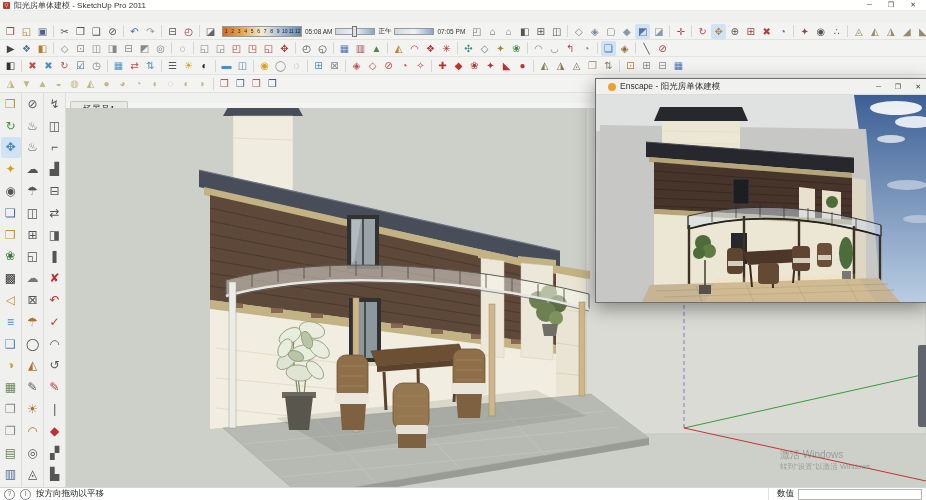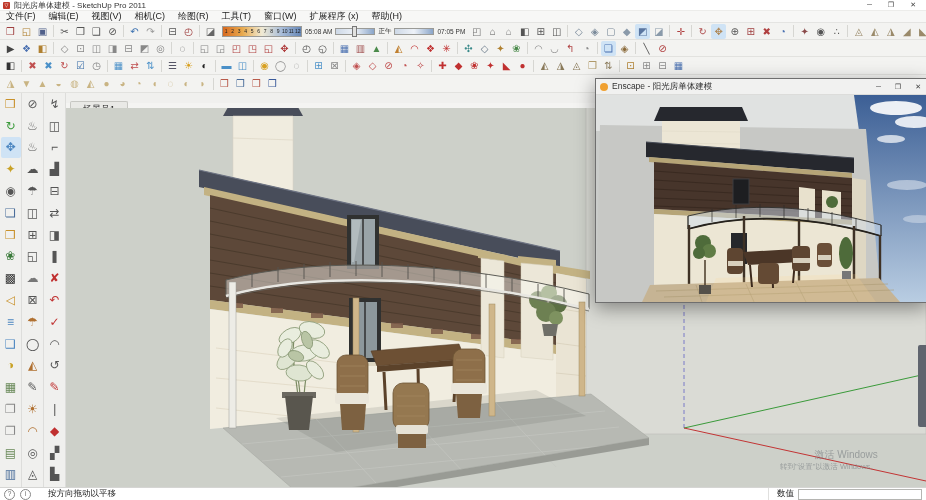--- a/index.html
+++ b/index.html
@@ -94,18 +94,6 @@
       </span>
   </div>
 
-  <div class="menubar">
-
-  <span class="menu-item">文件(F)</span>
-      <span class="menu-item">编辑(E)</span>
-      <span class="menu-item">视图(V)</span>
-      <span class="menu-item">相机(C)</span>
-      <span class="menu-item">绘图(R)</span>
-      <span class="menu-item">工具(T)</span>
-      <span class="menu-item">窗口(W)</span>
-      <span class="menu-item">扩展程序 (x)</span>
-      <span class="menu-item">帮助(H)</span>
-    </div>
 
   <div class="tbrow" id="tbrow1">
     <span class="tblist">

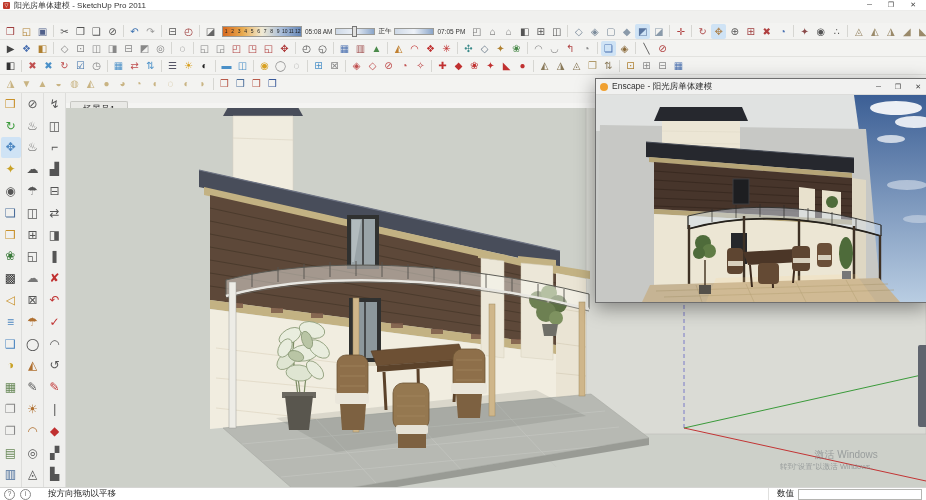--- a/index.html
+++ b/index.html
@@ -54,7 +54,7 @@
   .enscape{position:absolute;left:595px;top:78px;width:331px;height:223px;background:#fff;
            border:1px solid #6f6f6f;box-sizing:content-box;box-shadow:0 5px 18px rgba(0,0,0,.4);z-index:30;}
   .ens-titlebar{height:15px;background:#f1f1f0;display:flex;align-items:center;gap:4px;
-                padding:0 6px 0 4px;font-size:8.5px;color:#333;border-bottom:1px solid #dcdcda;}
+                padding:0 6px 0 12px;font-size:8.5px;color:#333;border-bottom:1px solid #dcdcda;}
   .ens-logo{width:8px;height:8px;border-radius:50%;background:#f0a030;flex:0 0 auto;}
   .ens-controls{margin-left:auto;display:flex;gap:14px;}
   

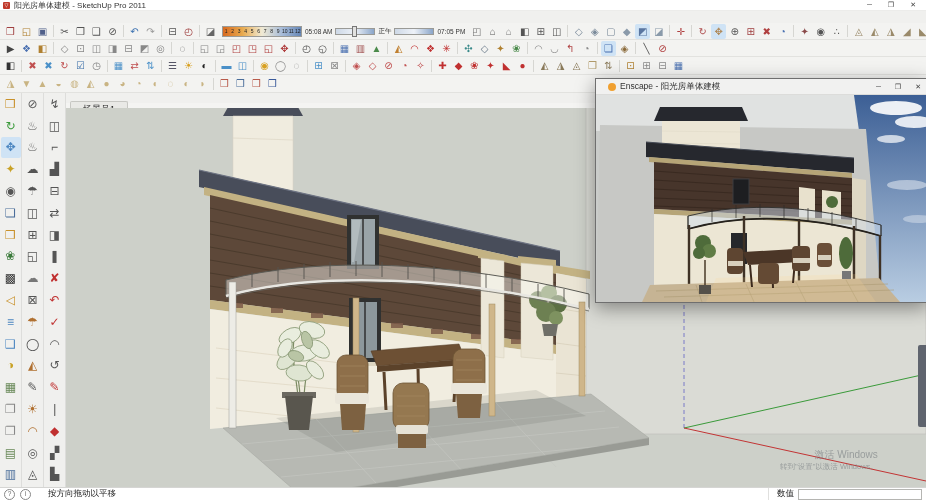--- a/index.html
+++ b/index.html
@@ -73,7 +73,7 @@
              letter-spacing:8px;color:rgba(230,88,88,0.5);pointer-events:none;white-space:nowrap;}
   .activation{position:absolute;left:780px;top:449px;z-index:21;color:rgba(110,115,120,0.55);
               pointer-events:none;line-height:1.25;}
-  .activation .l1{font-size:10px;text-align:right;}
+  .activation .l1{font-size:10px;}
   .activation .l2{font-size:7.5px;}
   .side-strip{position:absolute;right:0;top:345px;width:8px;height:82px;background:#5f646e;
               border-radius:2px 0 0 2px;z-index:15;}

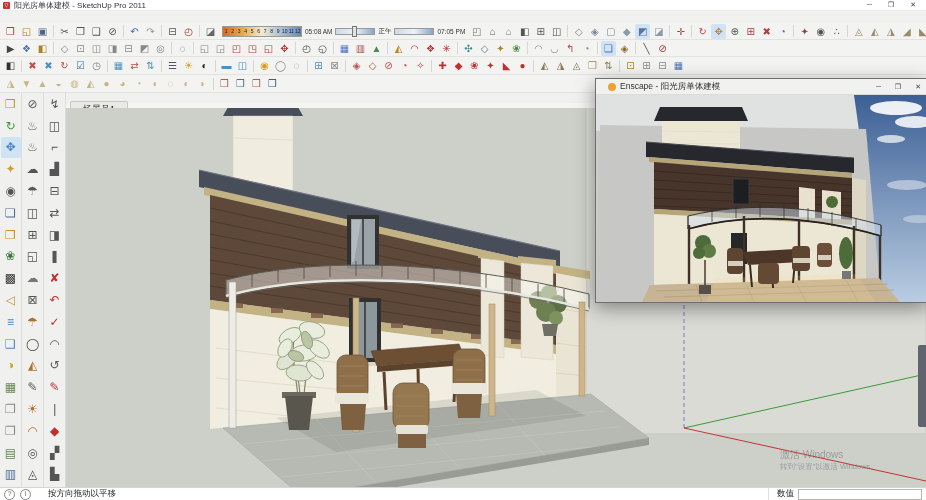--- a/index.html
+++ b/index.html
@@ -59,7 +59,7 @@
   .ens-controls{margin-left:auto;display:flex;gap:14px;}
   
   .statusbar{position:absolute;left:0;bottom:0;width:926px;height:13px;background:#ffffff;
-             border-top:1px solid #d5d5d3;display:flex;align-items:center;gap:17px;
+             border-top:1px solid #d5d5d3;display:flex;align-items:center;gap:5px;
              padding:0 4px;box-sizing:border-box;font-size:8.5px;color:#222;z-index:40;}
   .st-icons{display:flex;gap:5px;align-items:center;}
   .st-icon{width:9px;height:9px;border:1px solid #888;border-radius:50%;font-size:6.5px;

